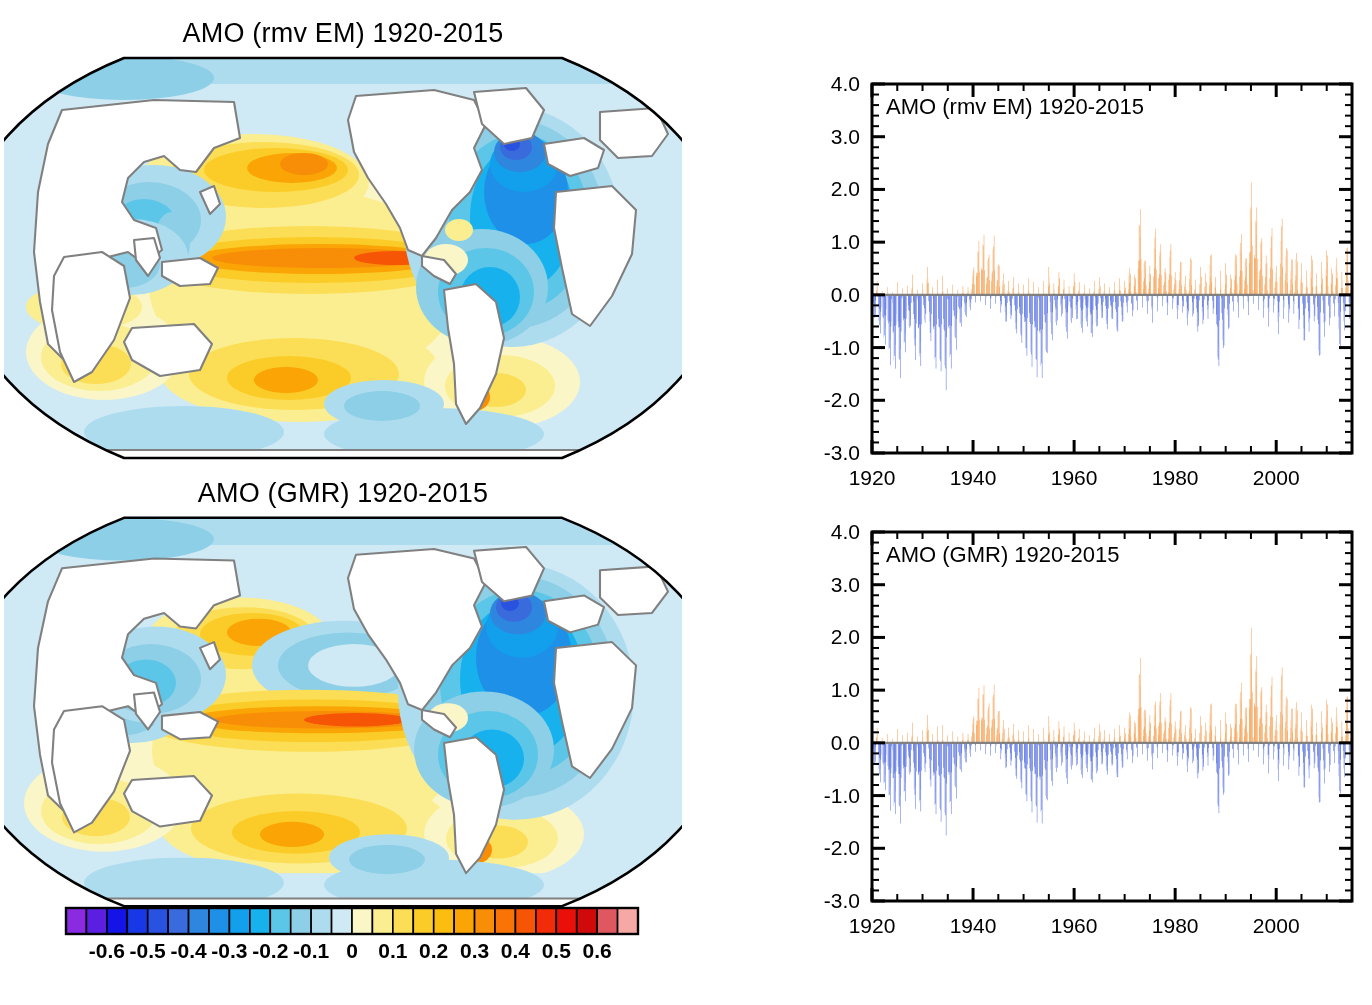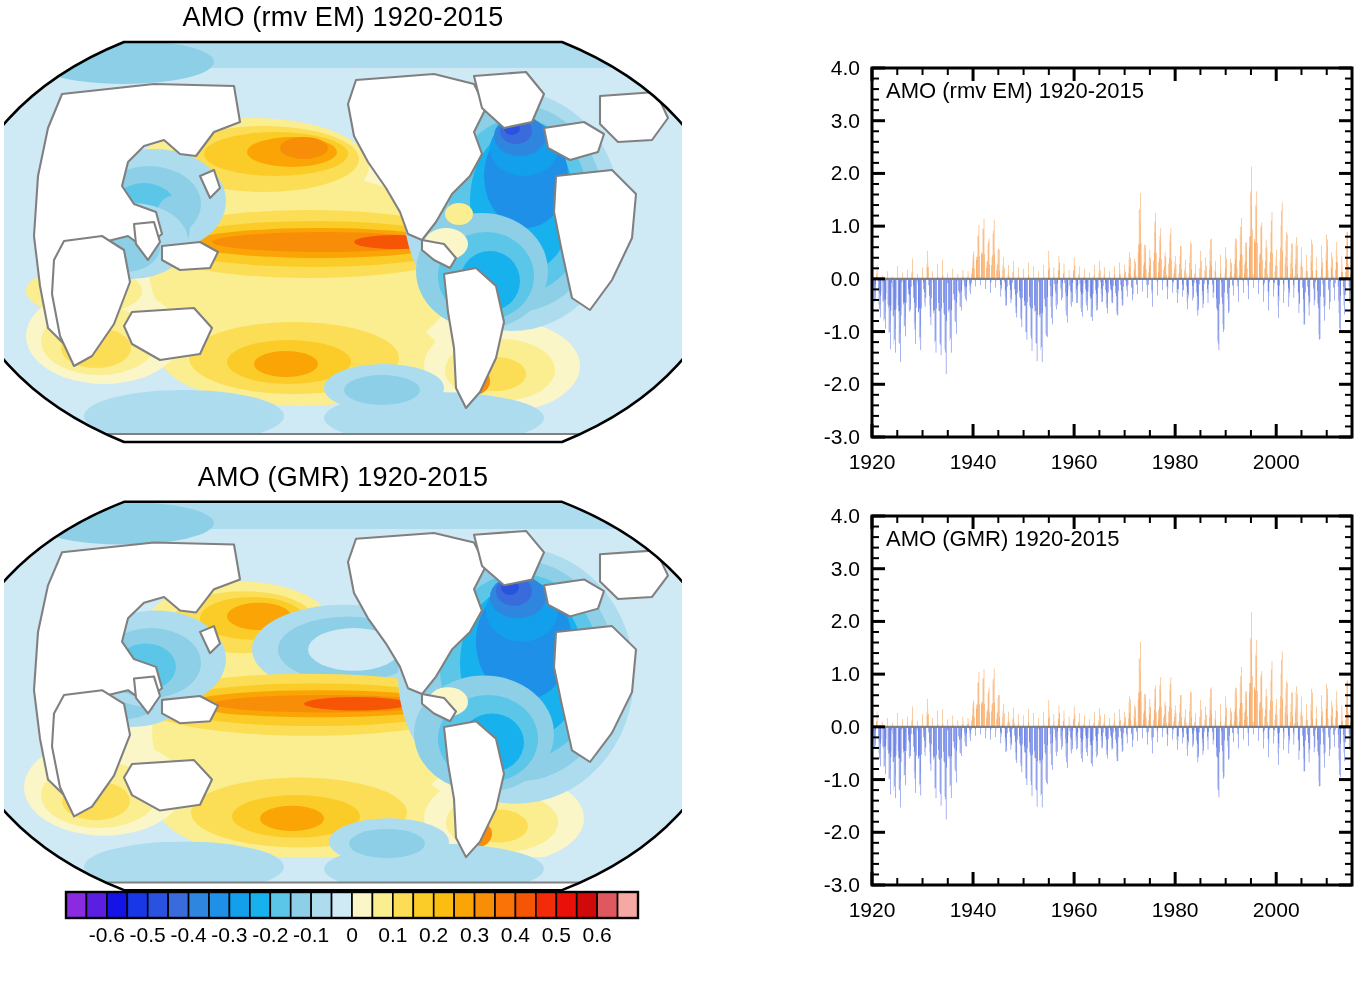--- a/index.html
+++ b/index.html
@@ -6,7 +6,7 @@
   body{width:1372px;height:1005px;position:relative;
        font-family:"Liberation Sans","DejaVu Sans",sans-serif;color:#000;
        overflow:hidden;}
-  .fig{position:absolute;inset:0;}
+  .fig{position:absolute;inset:0;margin-top:16px;}
 
   
   .map-panel{position:absolute;}

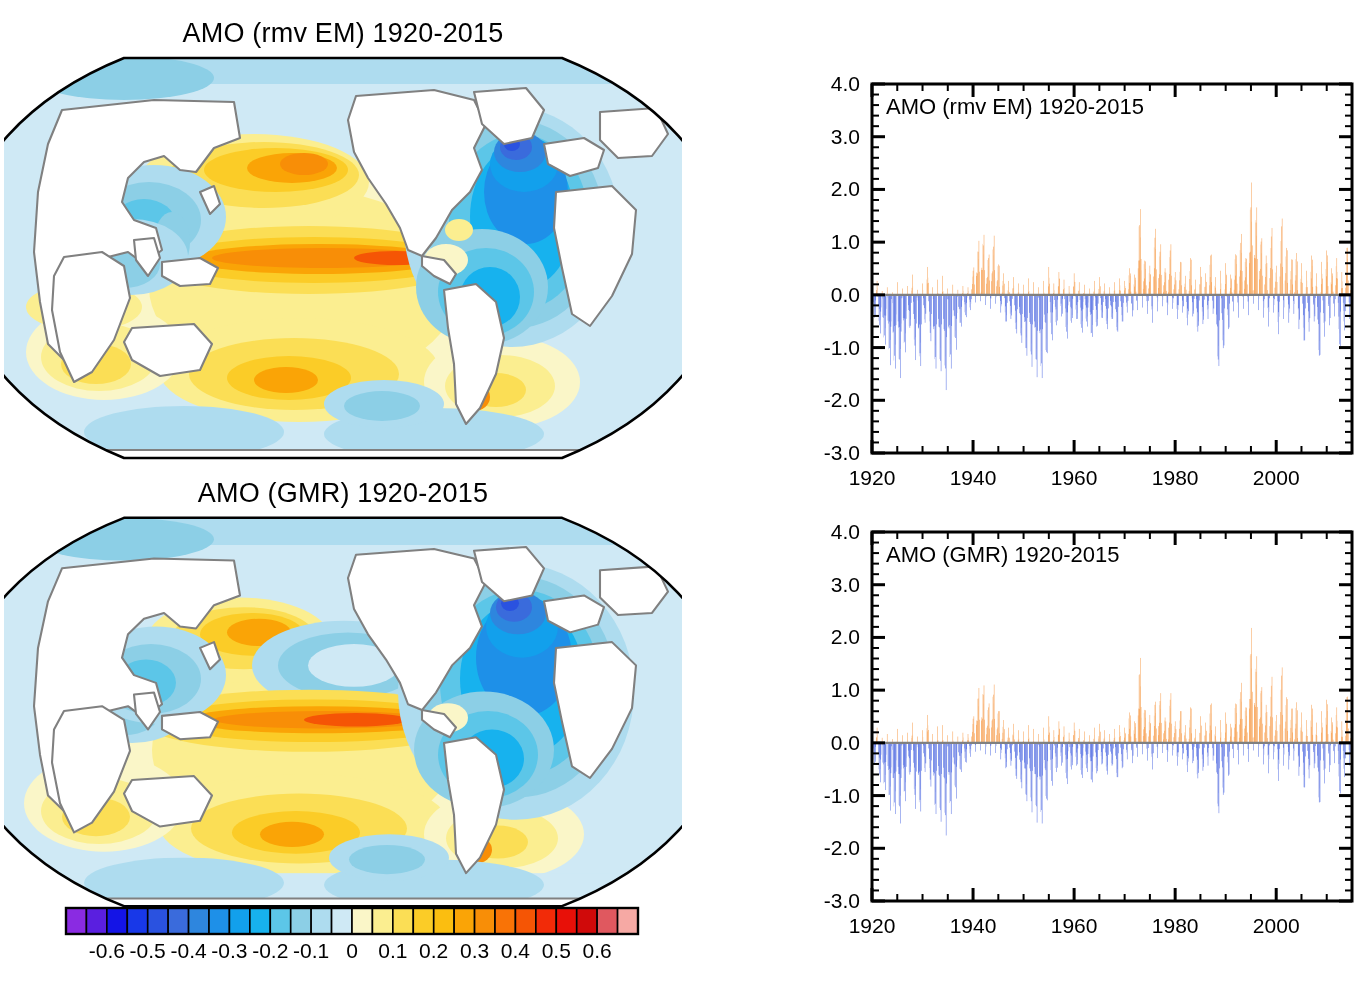--- a/index.html
+++ b/index.html
@@ -272,7 +272,7 @@
     </div>
   </div>
 
-  <div class="cbar" style="left:40px;top:878px;width:620px;height:72px;">
+  <div class="cbar" style="left:40px;top:878px;width:620px;height:72px;font-weight:bold;">
     <svg viewBox="0 0 620 72" preserveAspectRatio="none">
       <g id="cb-cells">
           <rect x="26.00" y="14" width="20.43" height="26" fill="#8A2BE2" stroke="#000" stroke-width="1.6"></rect>

